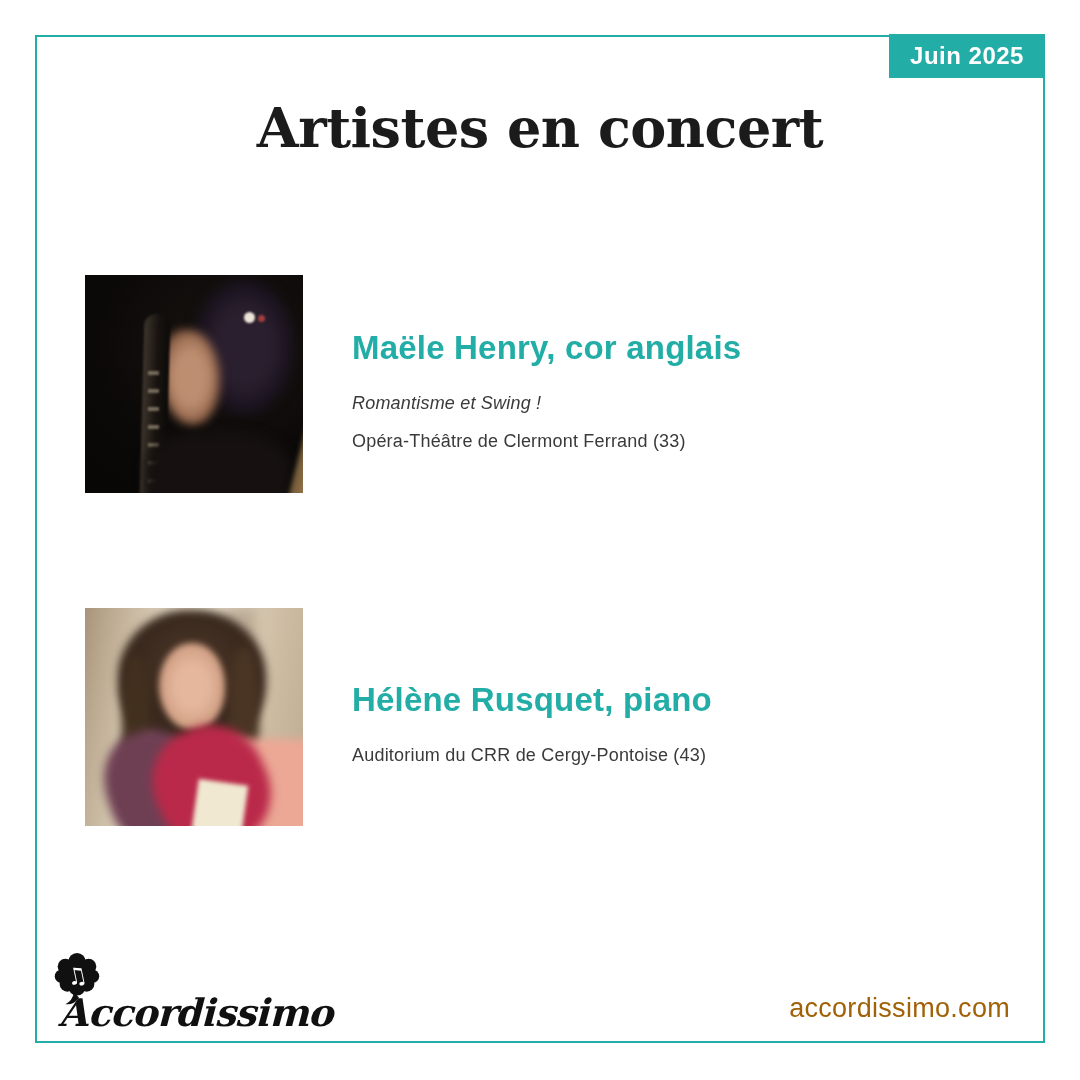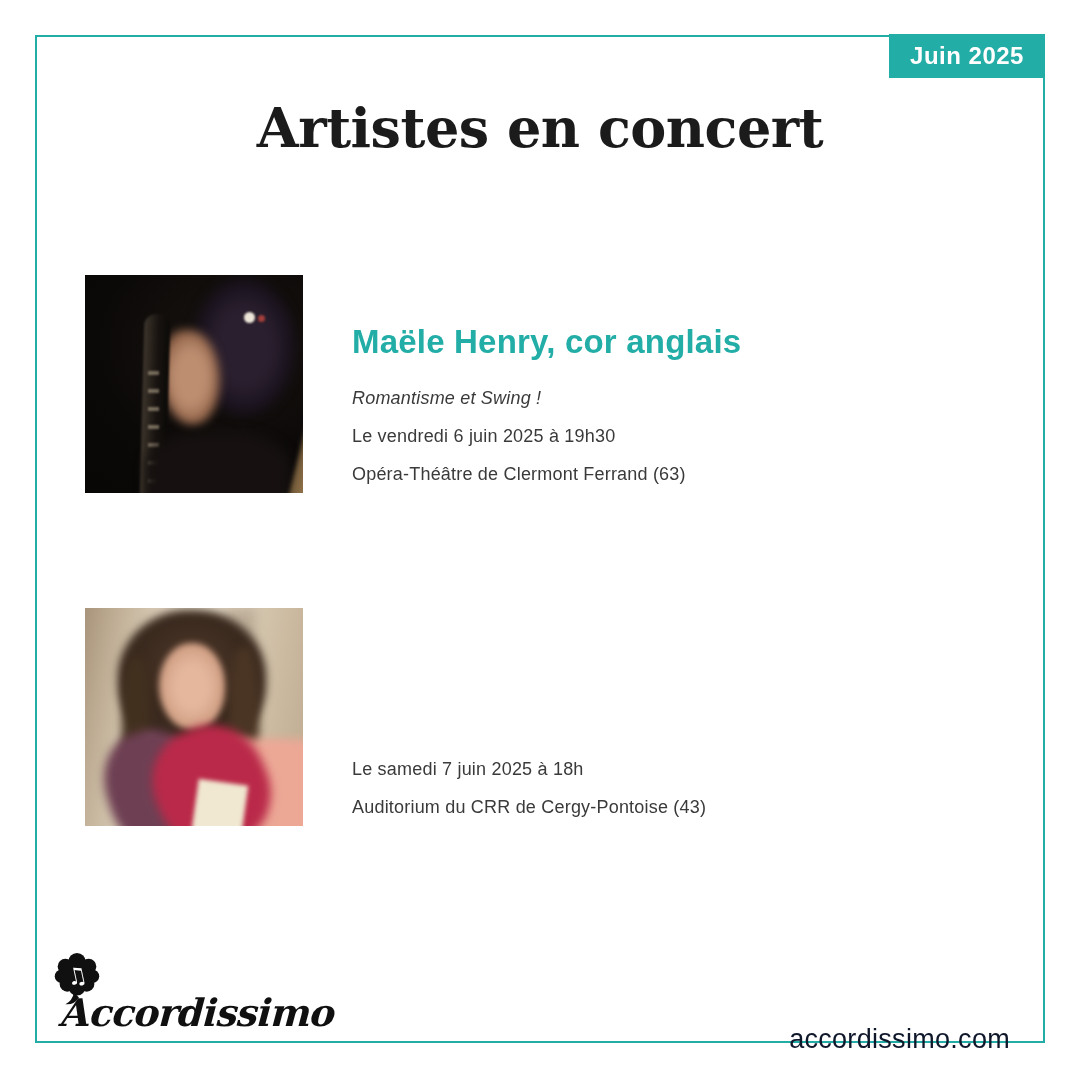--- a/index.html
+++ b/index.html
@@ -46,7 +46,7 @@
     position: absolute;
     left: 85px; right: 60px;
     display: flex;
-    align-items: flex-end;
+    align-items: center;
   }
   .row-0 { top: 275px; }
   .row-1 { top: 608px; }

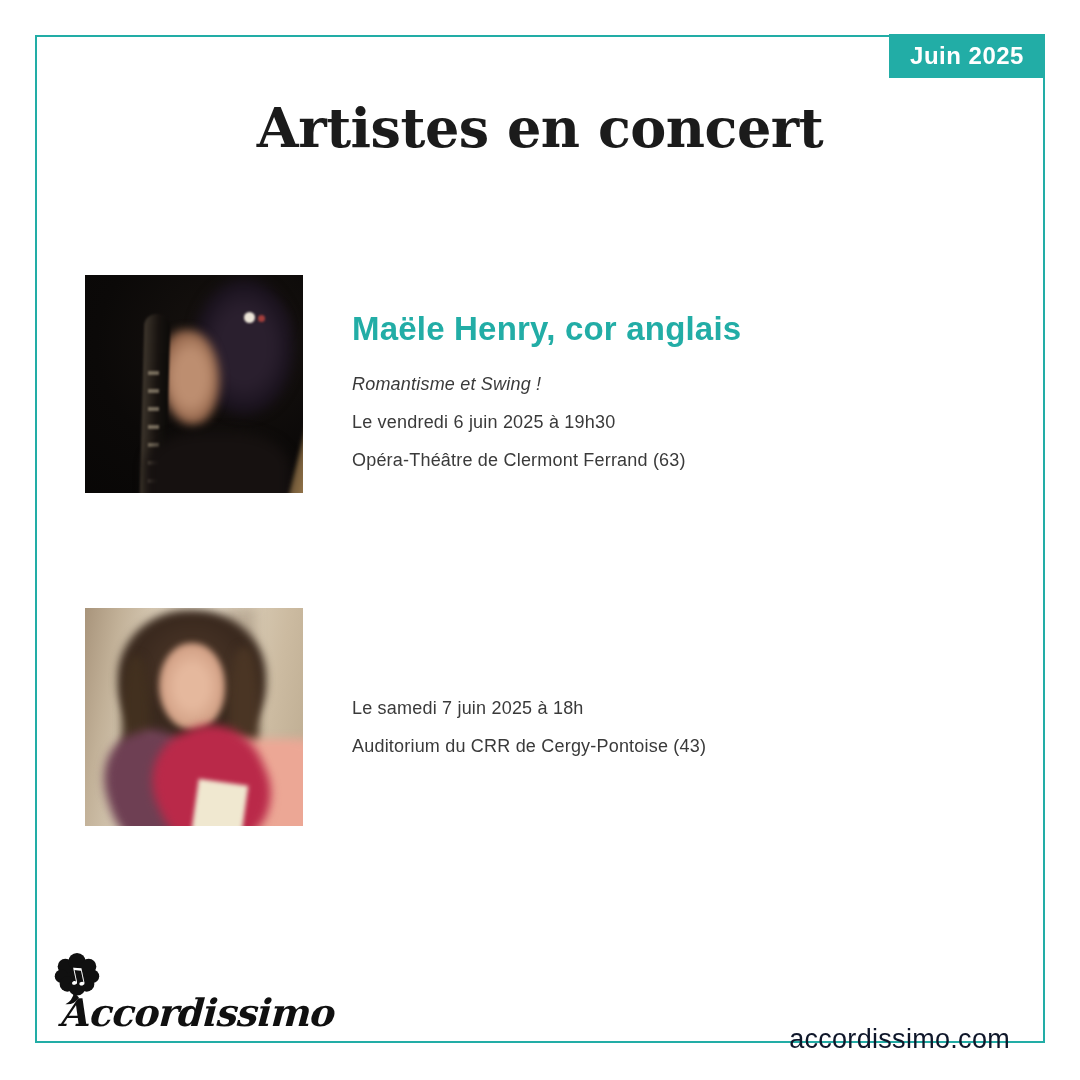--- a/index.html
+++ b/index.html
@@ -145,7 +145,6 @@
   <div class="info">
     <div class="artist-name">Maële Henry, cor anglais</div>
     <div class="detail program">Romantisme et Swing !</div>
-    <div class="detail">Le vendredi 6 juin 2025 à 19h30</div>
     <div class="detail">Opéra-Théâtre de Clermont Ferrand (63)</div>
   </div>
 </div>

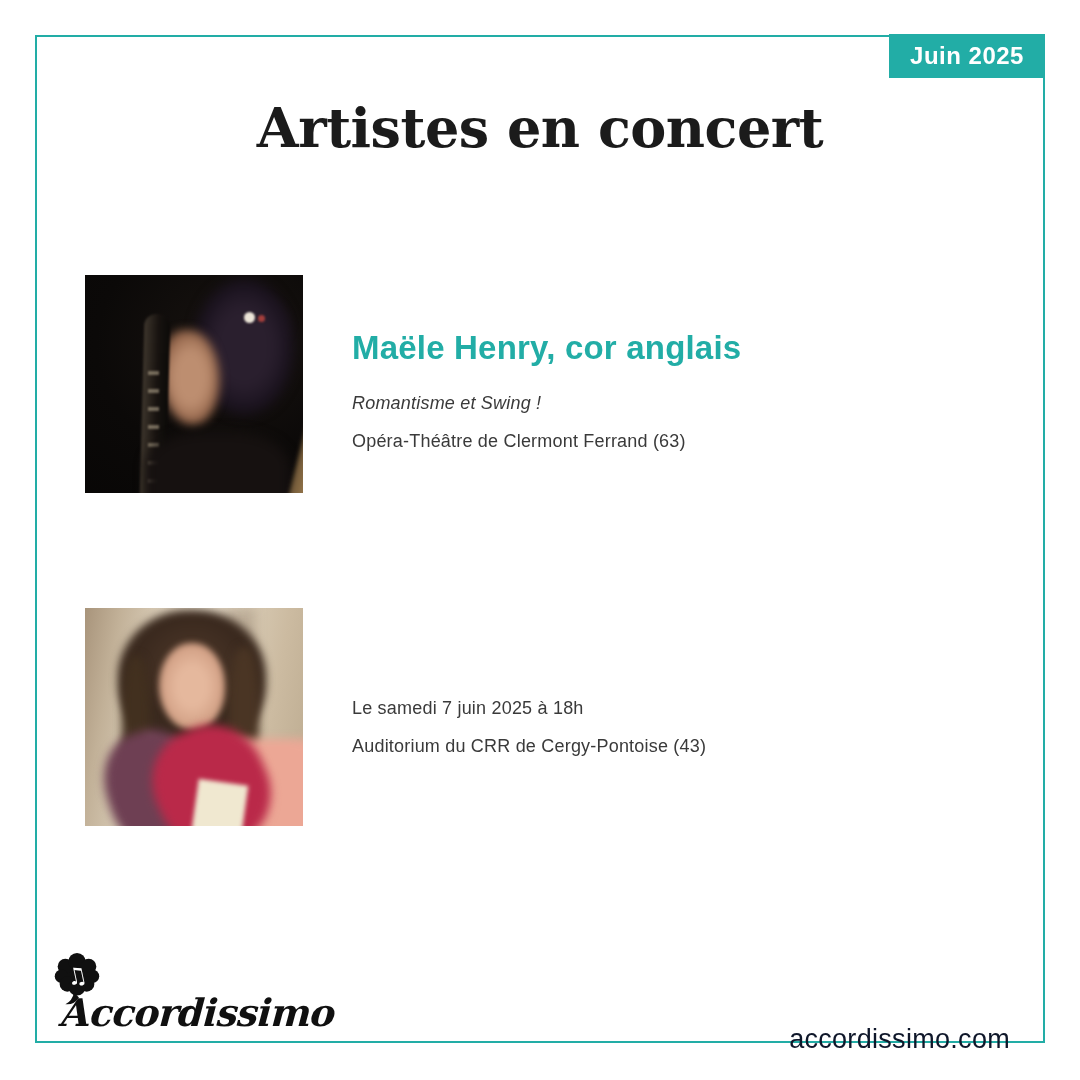--- a/index.html
+++ b/index.html
@@ -145,7 +145,7 @@
   <div class="info">
     <div class="artist-name">Maële Henry, cor anglais</div>
     <div class="detail program">Romantisme et Swing !</div>
-    <div class="detail">Opéra-Théâtre de Clermont Ferrand (63)</div>
+    <div class="detail">Opéra-Théâtre de Clermont Ferrand (33)</div>
   </div>
 </div>
 

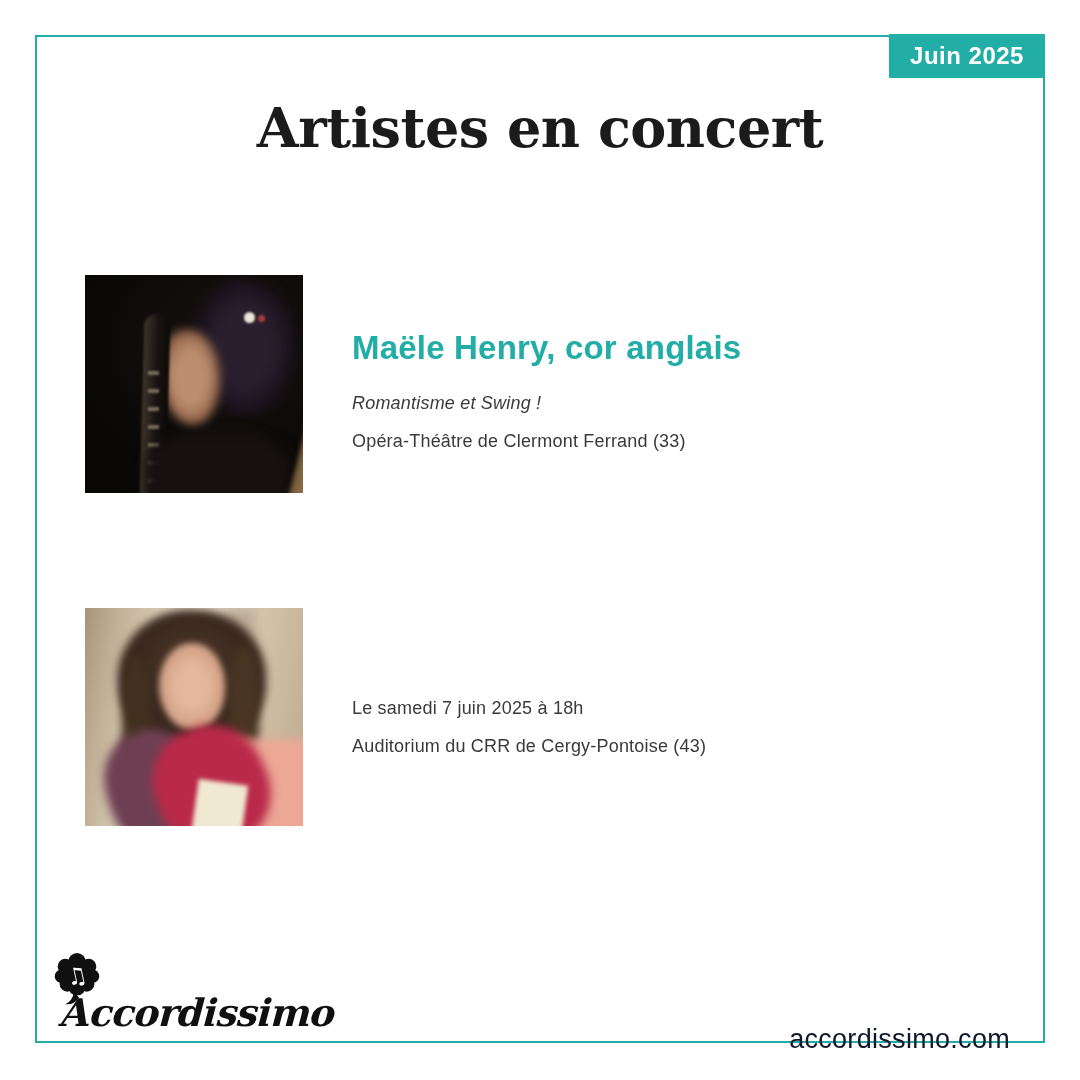--- a/index.html
+++ b/index.html
@@ -162,6 +162,7 @@
     <div class="shape p2-book"></div>
   </div>
   <div class="info">
+    <div class="artist-name">Hélène Rusquet, piano</div>
     <div class="detail">Le samedi 7 juin 2025 à 18h</div>
     <div class="detail">Auditorium du CRR de Cergy-Pontoise (43)</div>
   </div>

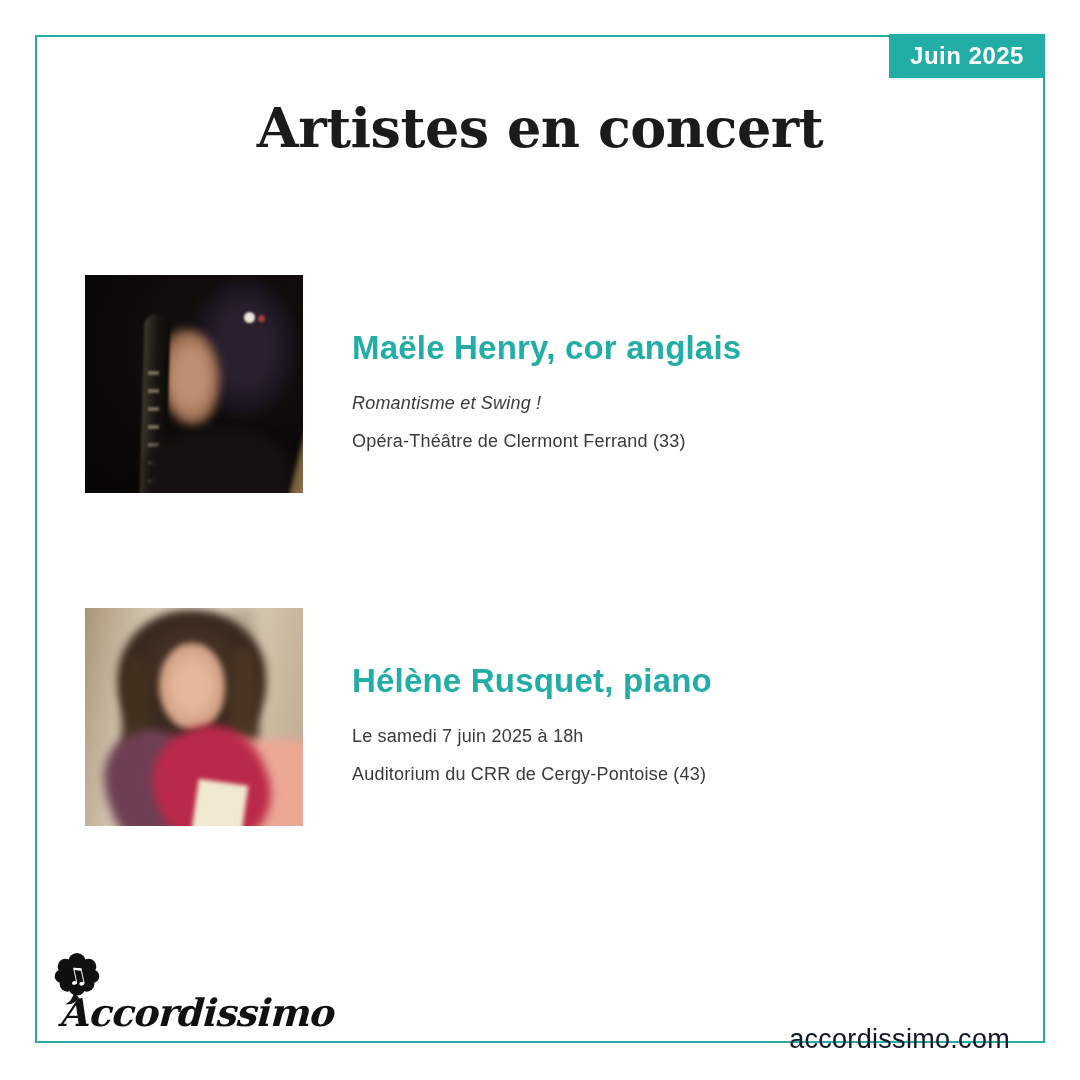--- a/index.html
+++ b/index.html
@@ -163,7 +163,6 @@
   </div>
   <div class="info">
     <div class="artist-name">Hélène Rusquet, piano</div>
-    <div class="detail">Le samedi 7 juin 2025 à 18h</div>
     <div class="detail">Auditorium du CRR de Cergy-Pontoise (43)</div>
   </div>
 </div>

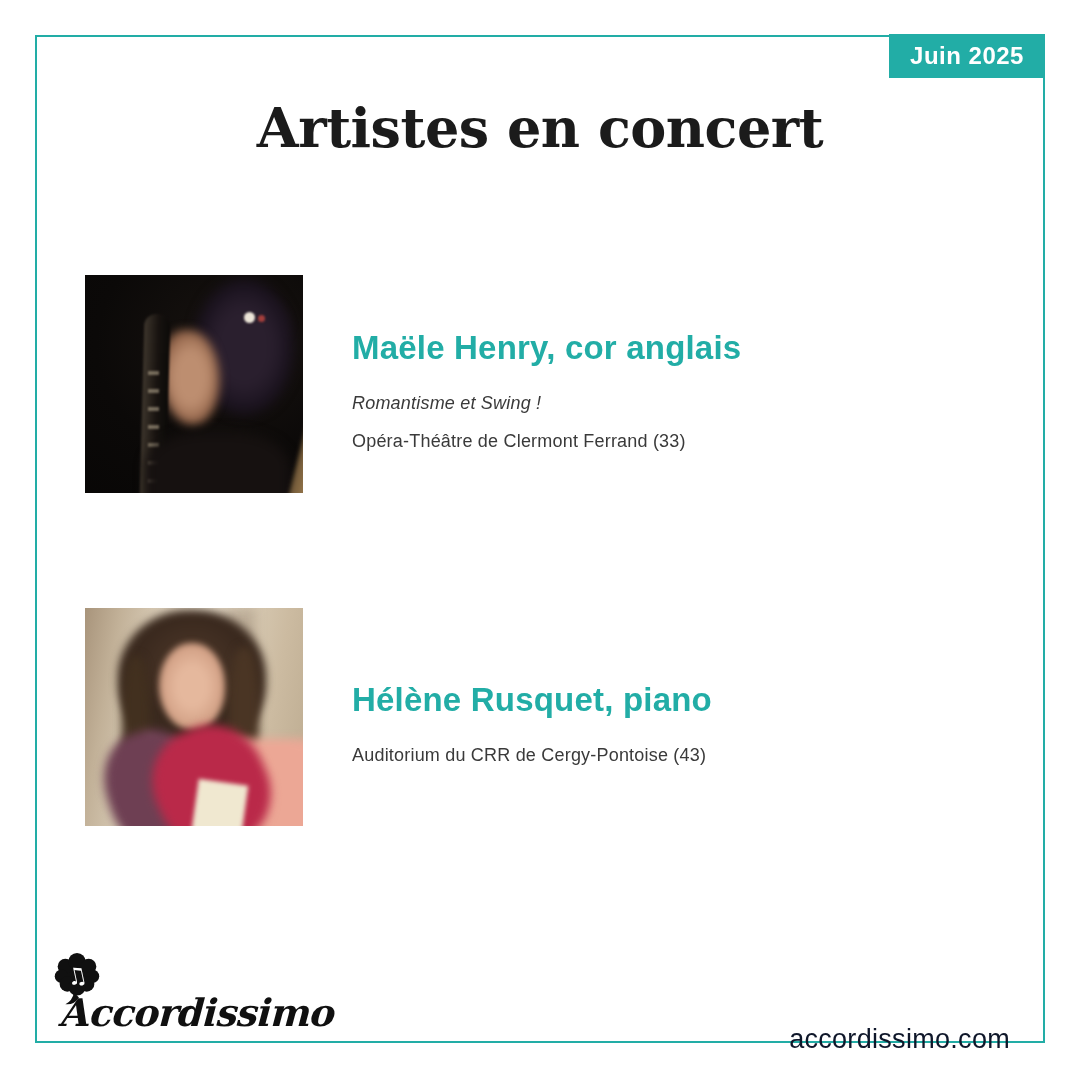--- a/index.html
+++ b/index.html
@@ -114,9 +114,9 @@
   }
   .website {
     position: absolute;
-    right: 70px; top: 1024px;
+    right: 70px; top: 993px;
     font-size: 27px;
-    color: #0f172a;
+    color: #a16207;
     letter-spacing: 0.3px;
   }
 </style>

